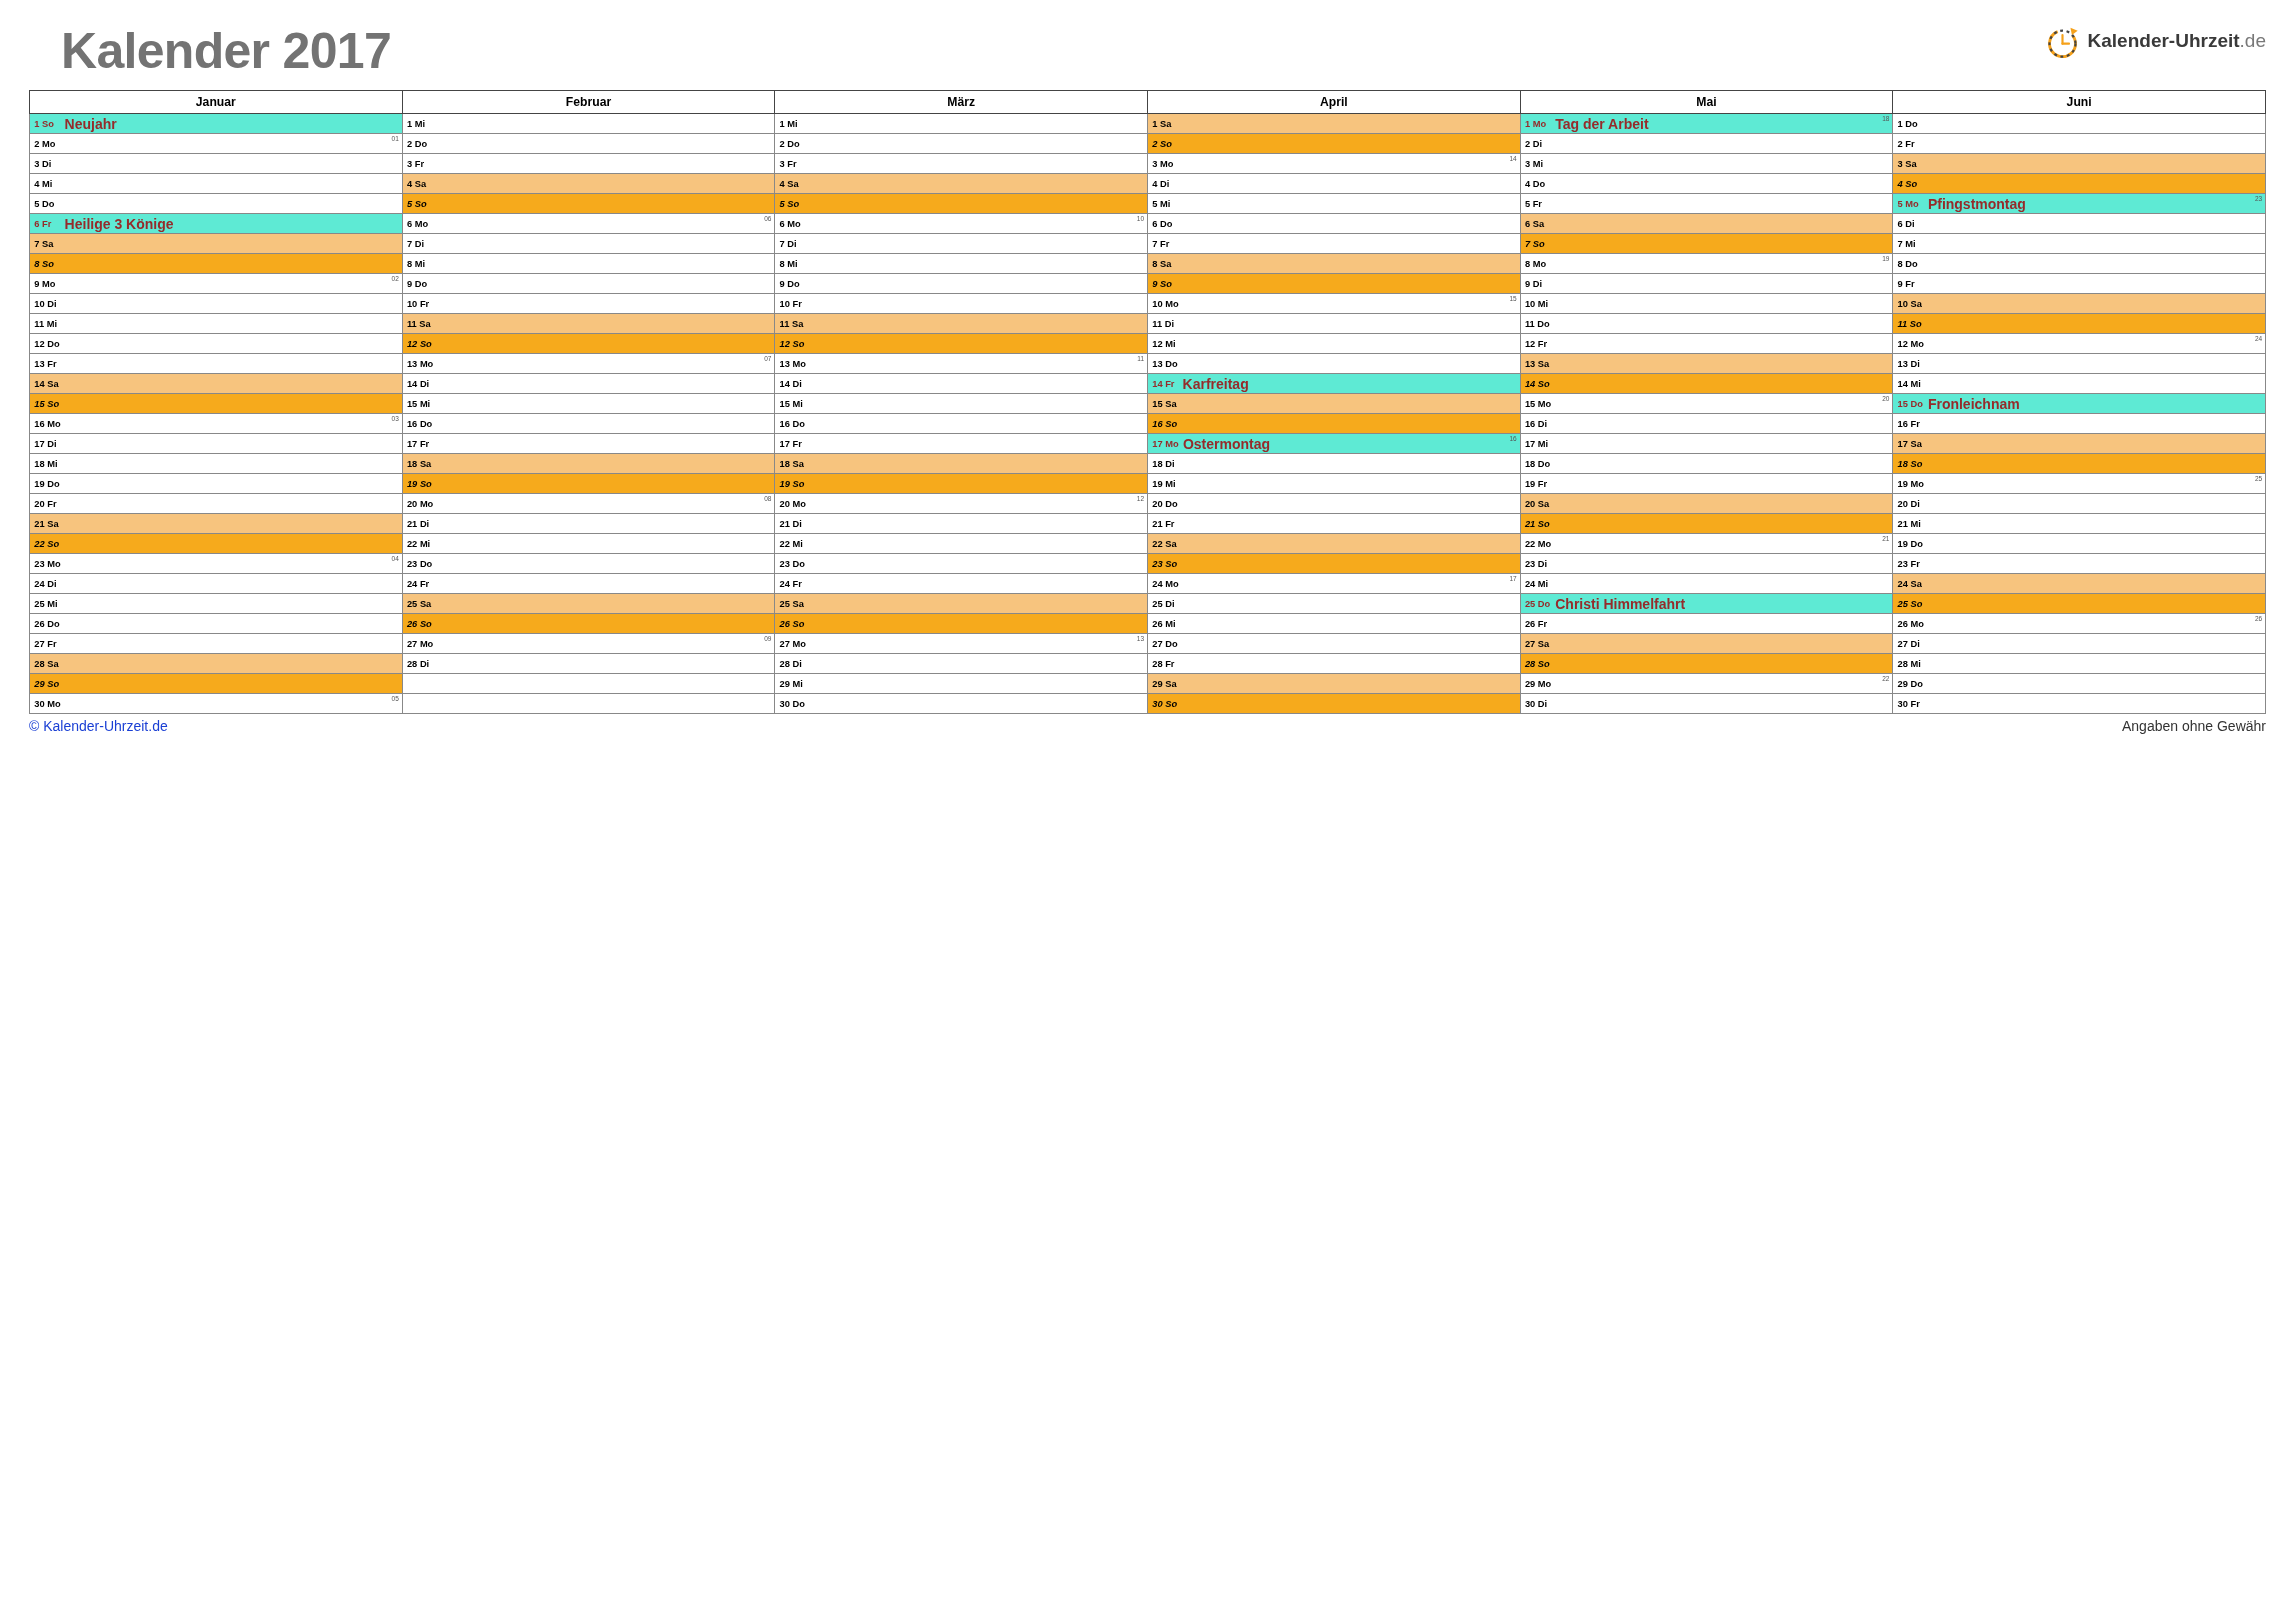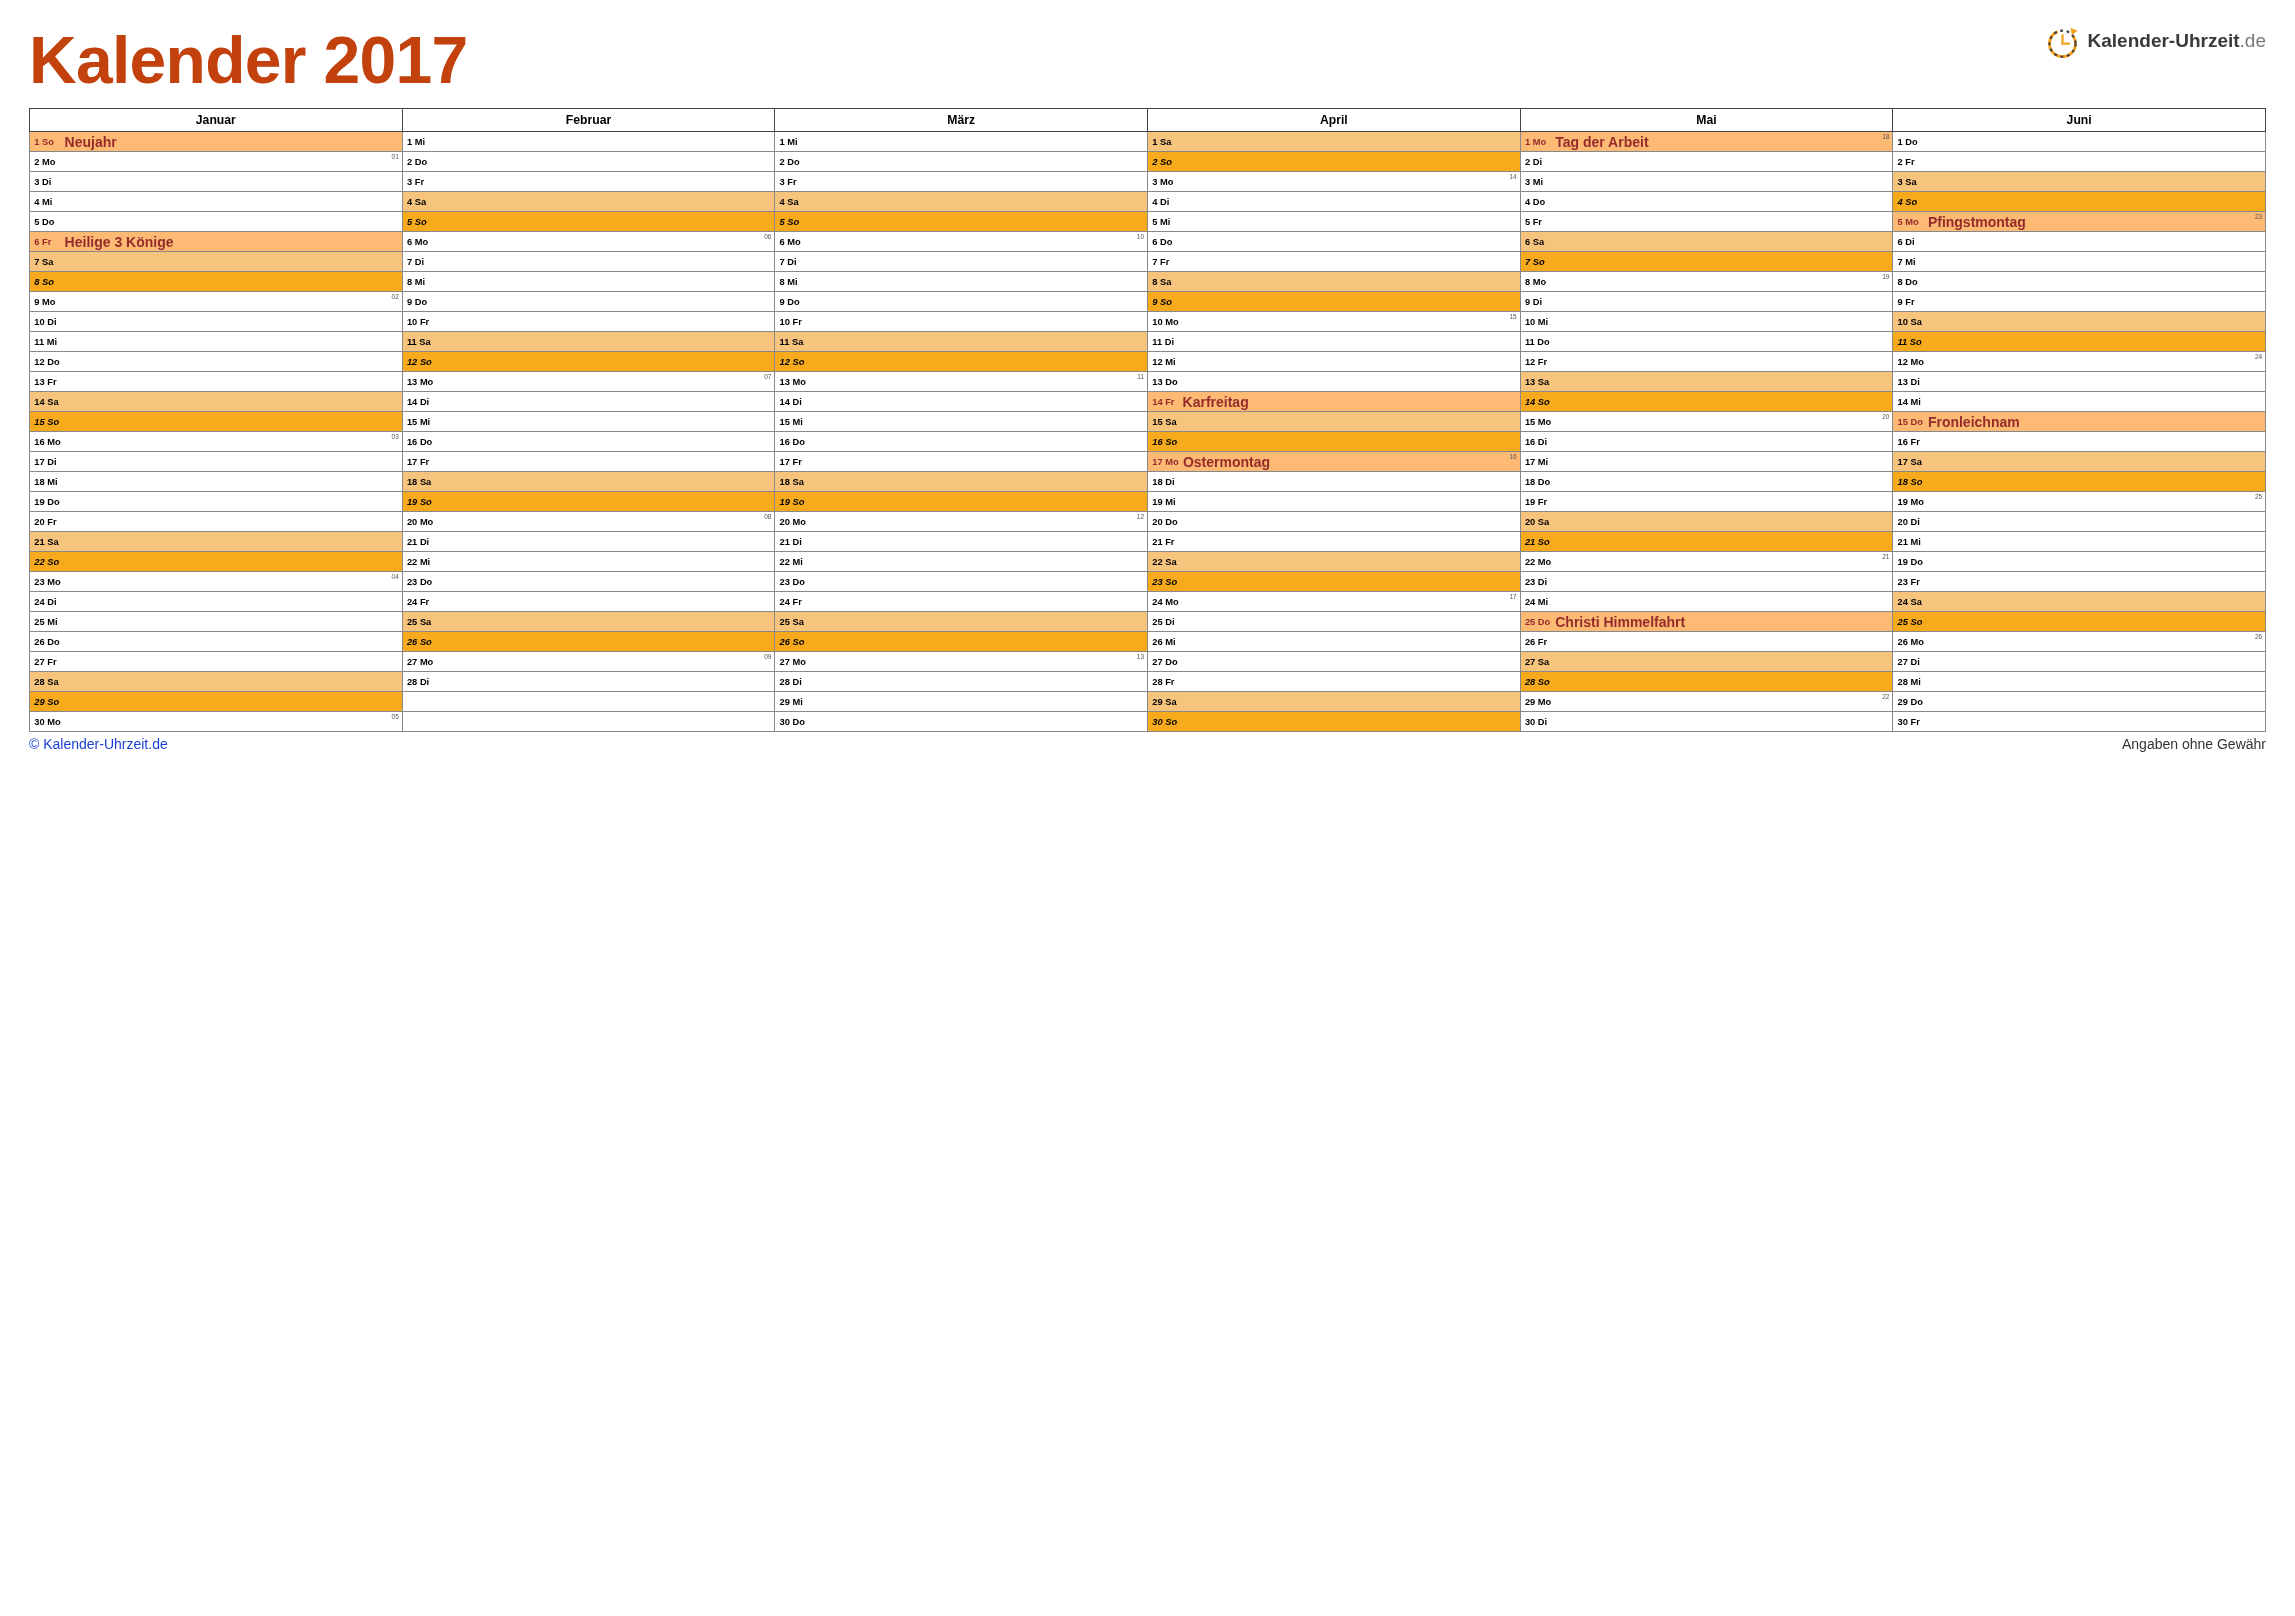--- a/index.html
+++ b/index.html
@@ -5,7 +5,7 @@
   * { box-sizing: border-box; margin: 0; padding: 0; }
   body { font-family: Arial, Helvetica, sans-serif; background: #fff; padding: 21.5px 29px; }
   .header { display: flex; justify-content: space-between; align-items: flex-start; margin-bottom: 10px; }
-  .title { font-size: 66px; font-weight: 700; color: #c2410c; letter-spacing: -0.7px; }
+  .title { font-size: 50px; font-weight: 700; color: #737373; letter-spacing: -0.7px; margin-left: 32px; }
   .logo { display: flex; align-items: center; gap: 5.7px; color: #3a3a3a; }
   .logo-text { font-size: 19px; font-weight: 700; }
   .logo-text .de { color: #787878; font-weight: 400; }

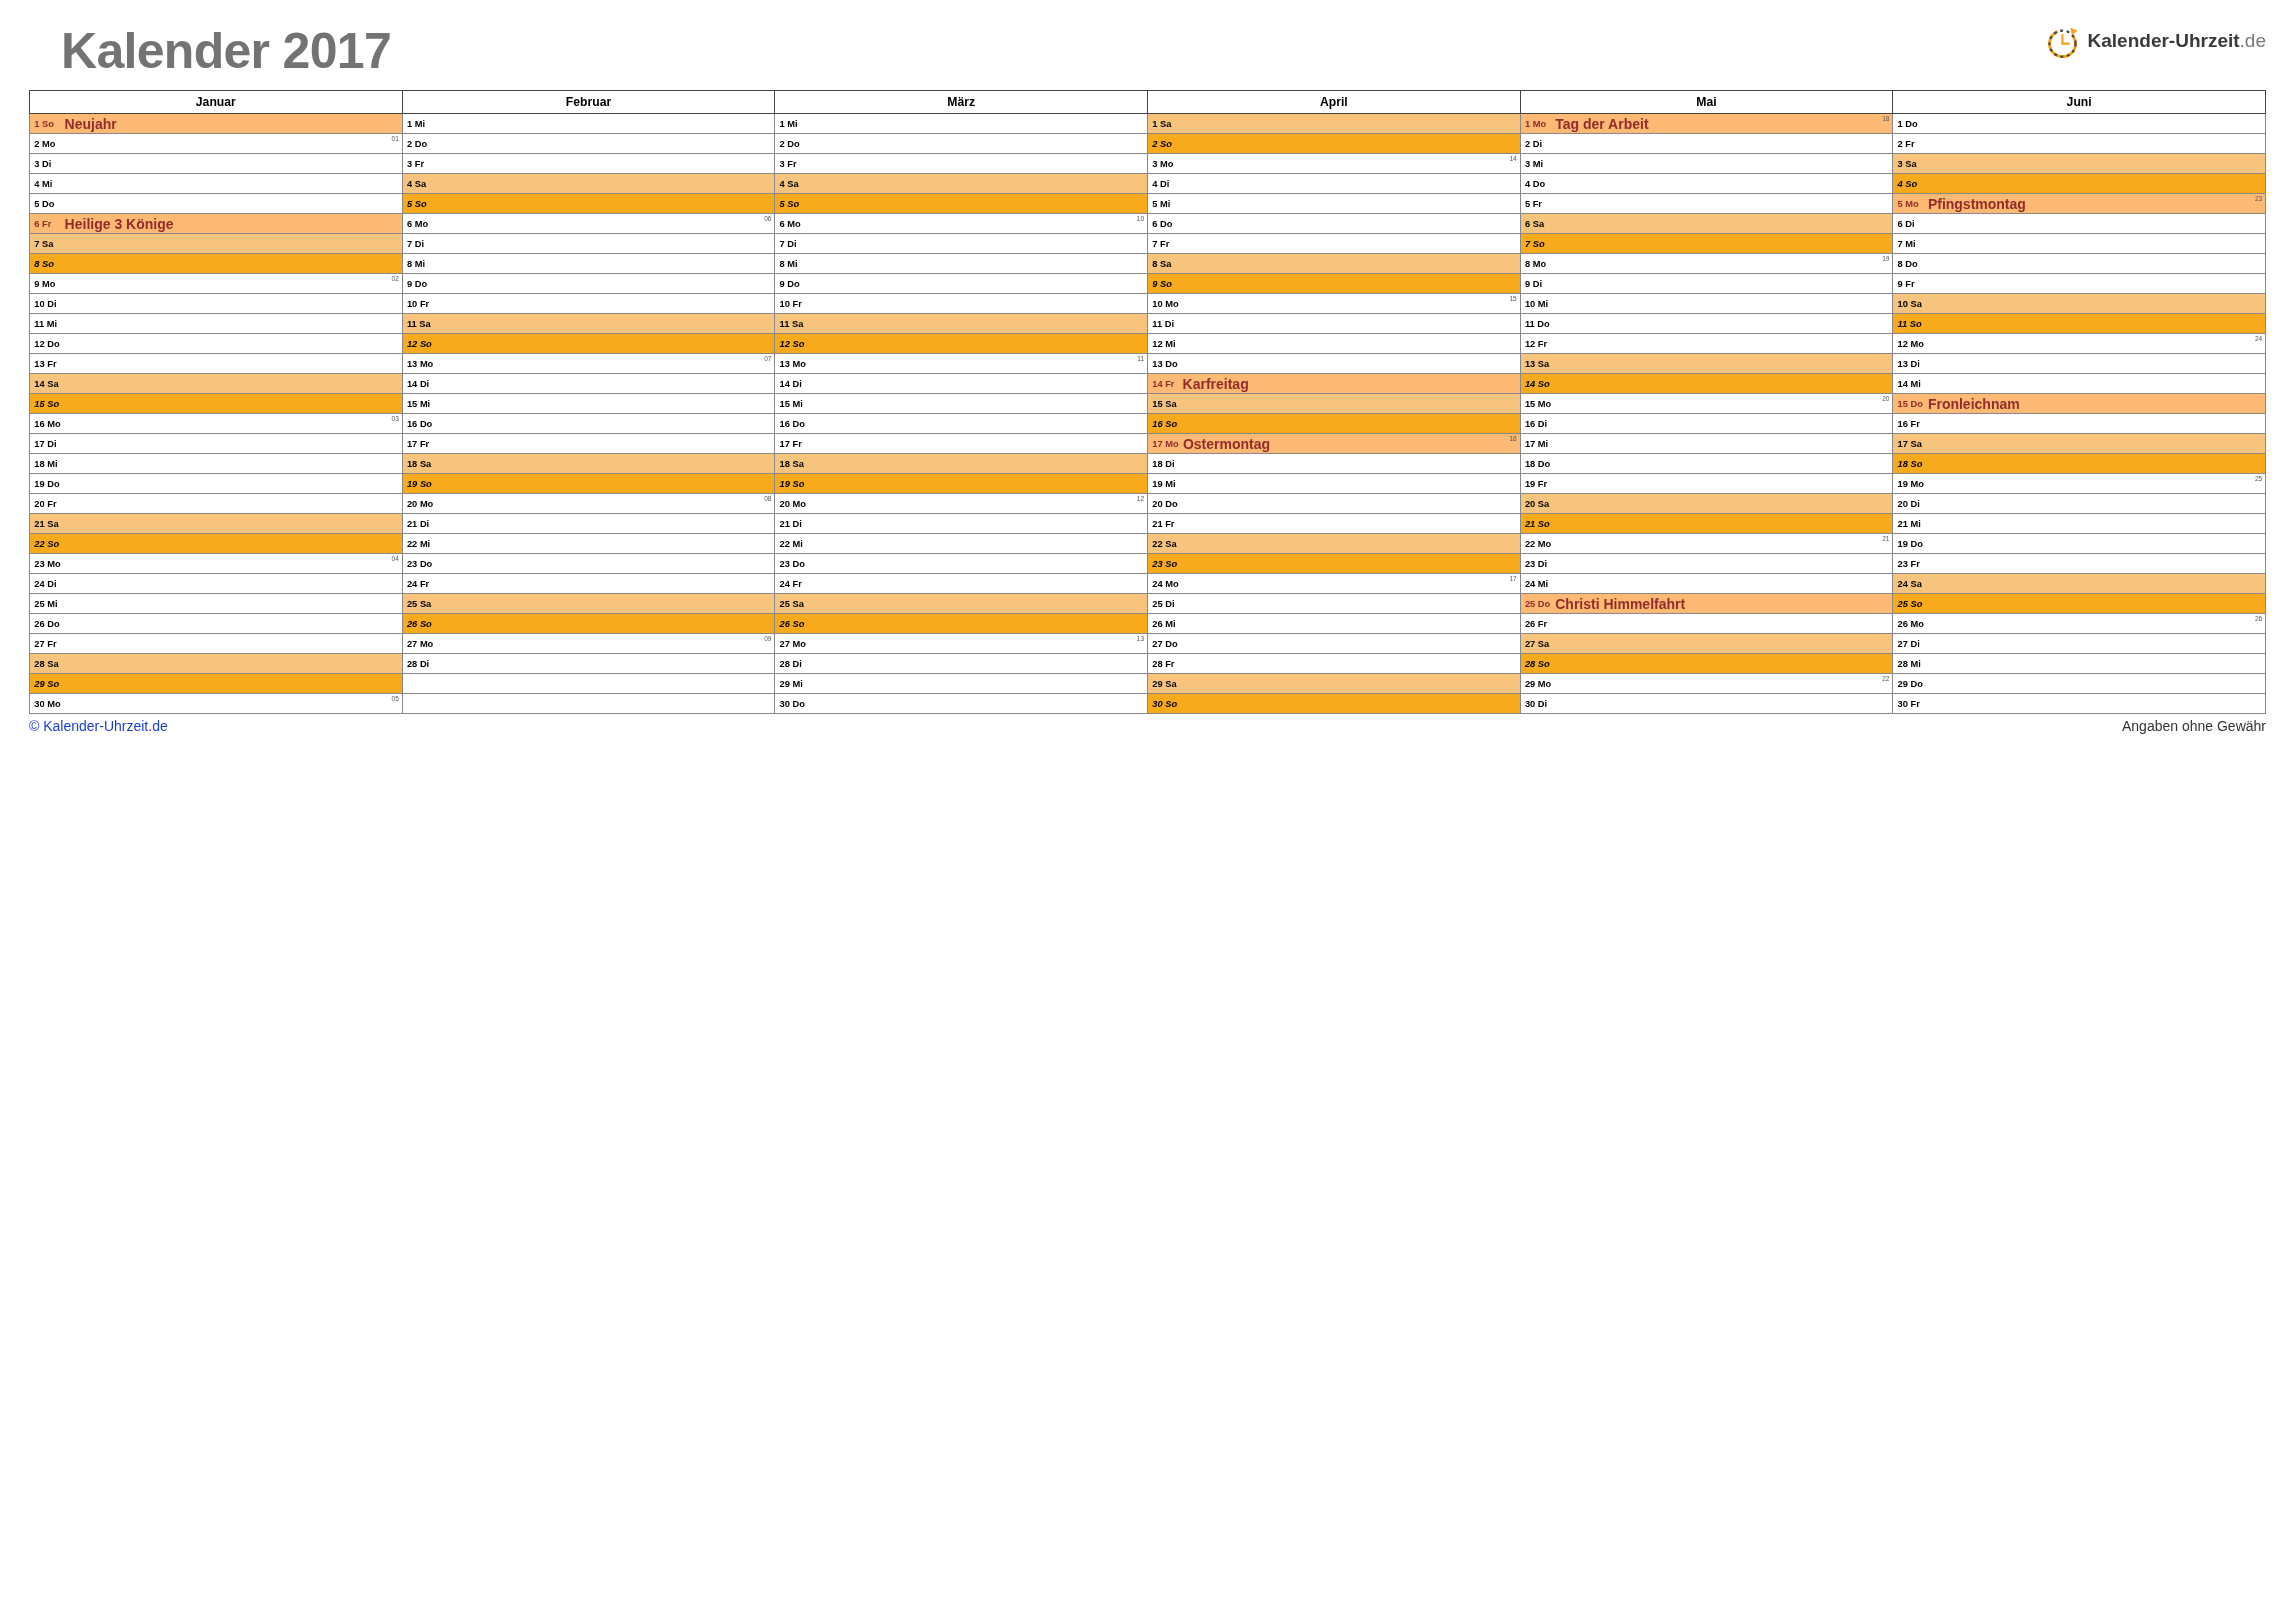--- a/index.html
+++ b/index.html
@@ -19,7 +19,7 @@
   .week-num { position: absolute; right: 2.9px; top: 1.4px; font-size: 6.5px; color: #555; }
   .bg-sat { background: #f7c47e; }
   .bg-sun { background: #f6aa1c; font-style: italic; }
-  .bg-hol { background: #fdba74; margin-top: 12px; }
+  .bg-hol { background: #5eead4; margin-top: 12px; }
   .bg-hol .day-num, .bg-hol .day-note { color: #952b2b; }
   .footer { display: flex; justify-content: space-between; font-size: 14px; margin-top: 4.3px; color: #333; }
   .footer a { color: #1a3fd4; text-decoration: none; }

